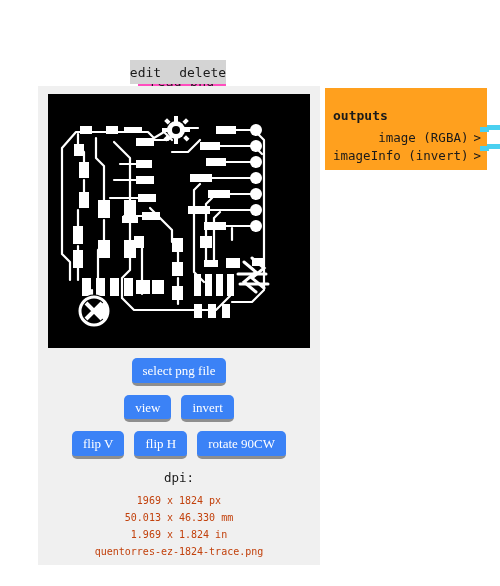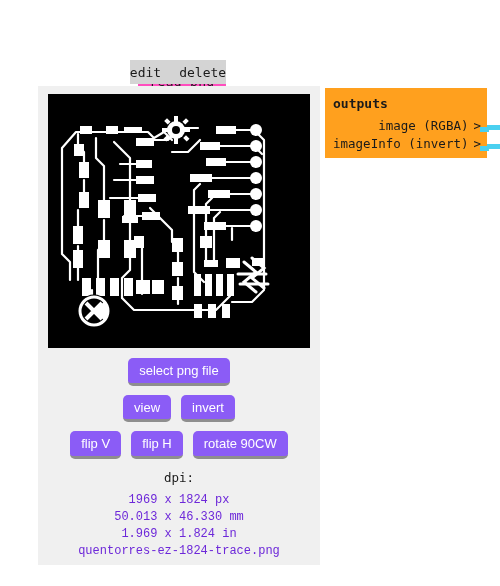--- a/index.html
+++ b/index.html
@@ -147,7 +147,7 @@
     top: 88px;
     width: 162px;
     background: var(--orange, #ffa01e);
-    padding: 8px 0 6px 0;
+    padding: 20px 0 6px 0;
   }
   #outputs-title {
     font-size: 13px;

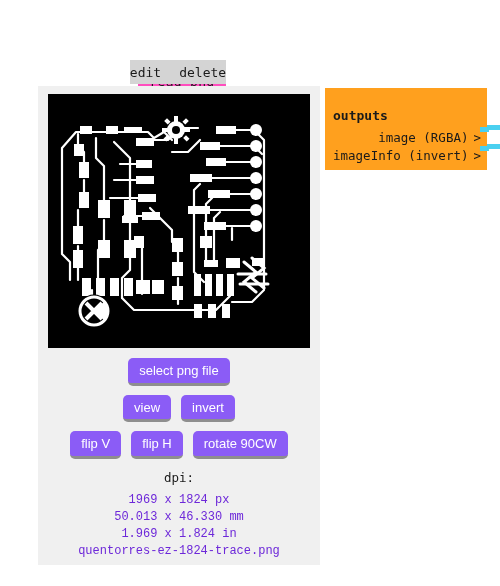--- a/index.html
+++ b/index.html
@@ -91,12 +91,12 @@
     margin-bottom: 9px;
   }
   .btn {
-    background: #8b5cf6;
+    background: #3b82f6;
     color: #ffffff;
     border: none;
     border-bottom: 3px solid #8e8e8e;
     border-radius: 5px;
-    font-family: Liberation Sans, sans-serif;
+    font-family: Liberation Serif, serif;
     font-size: 13px;
     padding: 5px 11px 4px 11px;
     cursor: pointer;

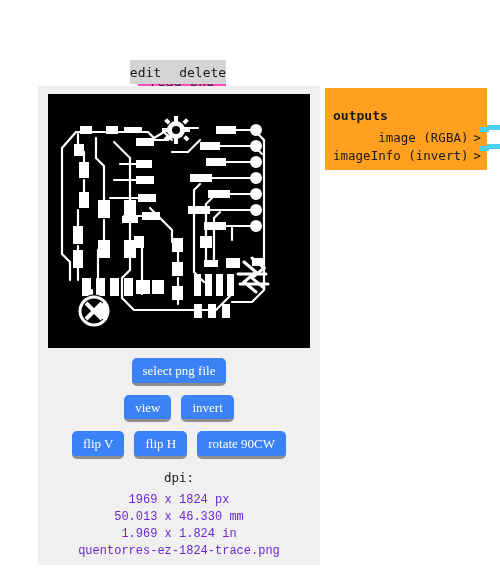--- a/index.html
+++ b/index.html
@@ -133,11 +133,10 @@
     text-align: center;
   }
   .info-line {
-    font-size: 12px;
-    color: #6d28d9;
+    font-size: 10px;
+    color: #c2410c;
     line-height: 17px;
     white-space: nowrap;
-    font-family: Liberation Mono, monospace;
   }
 
   

